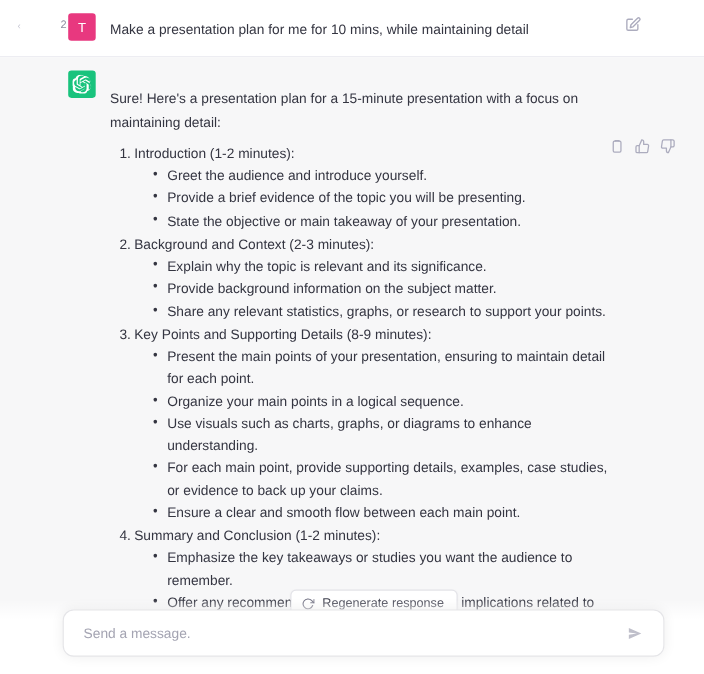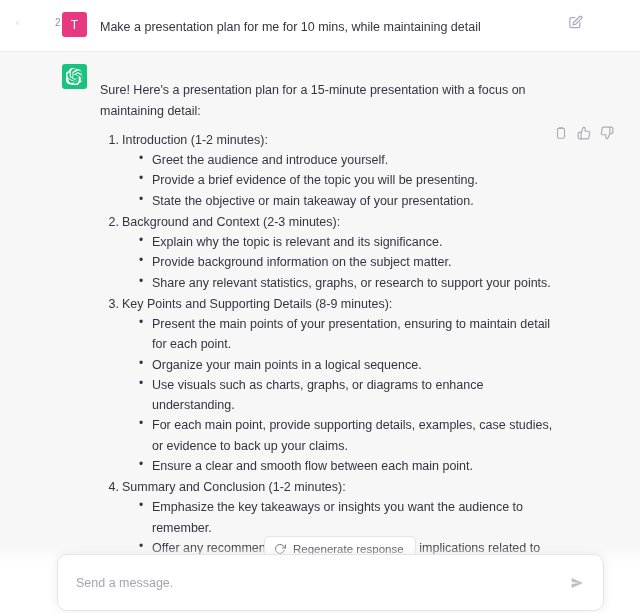--- a/index.html
+++ b/index.html
@@ -182,7 +182,7 @@
           <li>
             <span class="num-title">Summary and Conclusion (1-2 minutes):</span>
             <ul class="sub">
-              <li>Emphasize the key takeaways or insights you want the audience to remember.</li>
+              <li>Emphasize the key takeaways or studies you want the audience to remember.</li>
               <li>Offer any recommendations, solutions, or future implications related to the topic.</li>
               <li>Open the floor for questions, if time allows.</li>
             </ul>

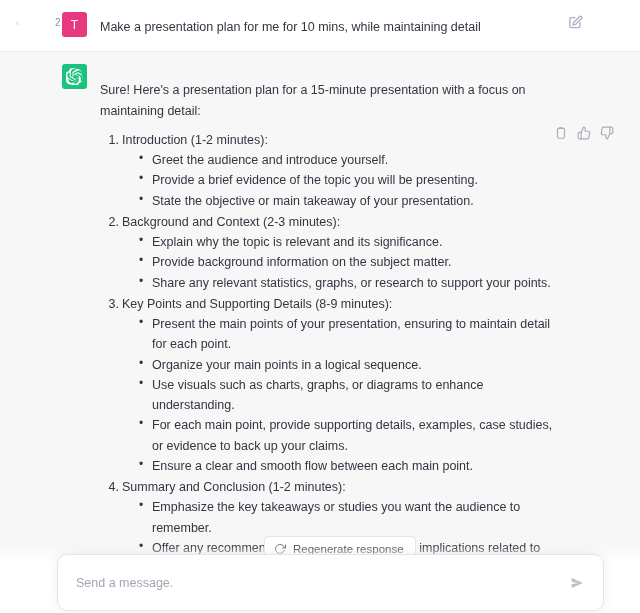--- a/index.html
+++ b/index.html
@@ -96,7 +96,7 @@
   }
   .composer {
     position: absolute; left: 57px; right: 36px; top: 9px;
-    height: 57px; background: #ffffff;
+    height: 43px; background: #ffffff;
     border: 1px solid #e5e5e8; border-radius: 10px;
     box-shadow: 0 0 12px rgba(0,0,0,0.07);
     display: flex; align-items: center; padding: 0 14px 0 18px;

